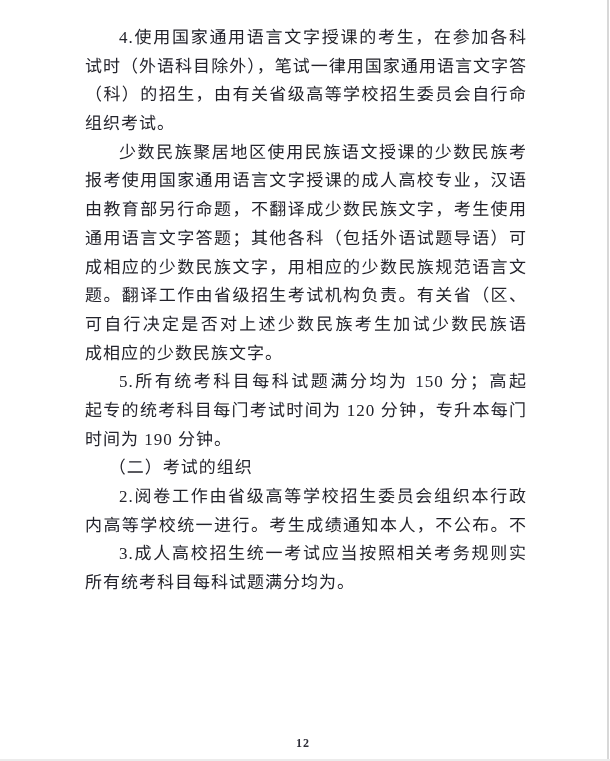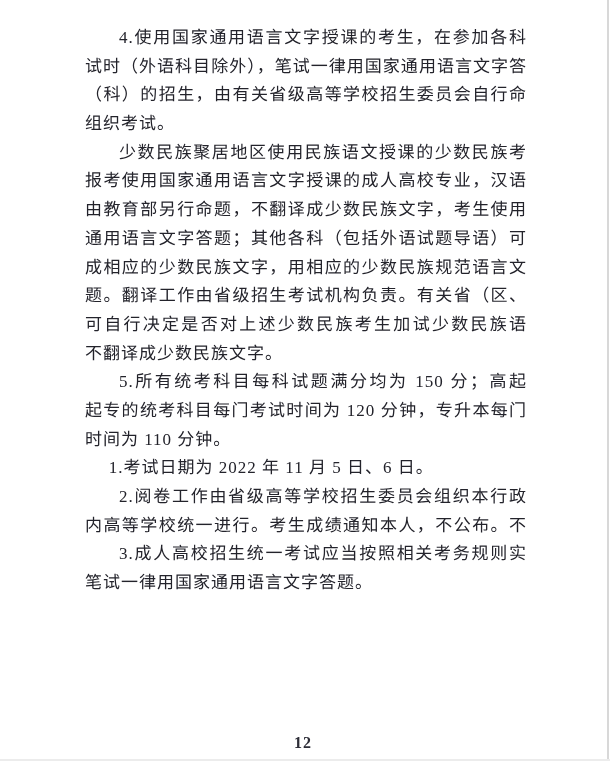--- a/index.html
+++ b/index.html
@@ -99,7 +99,7 @@
         <div class="line jst">成相应的少数民族文字，用相应的少数民族规范语言文字答</div>
         <div class="line jst">题。翻译工作由省级招生考试机构负责。有关省（区、市）</div>
         <div class="line jst">可自行决定是否对上述少数民族考生加试少数民族语文，并</div>
-        <div class="line lst">不翻译成少数民族文字。</div>
+        <div class="line lst">成相应的少数民族文字。</div>
       </div>
       <div class="para">
         <div class="line first jst">5.所有统考科目每科试题满分均为 150 分；高起本、高</div>

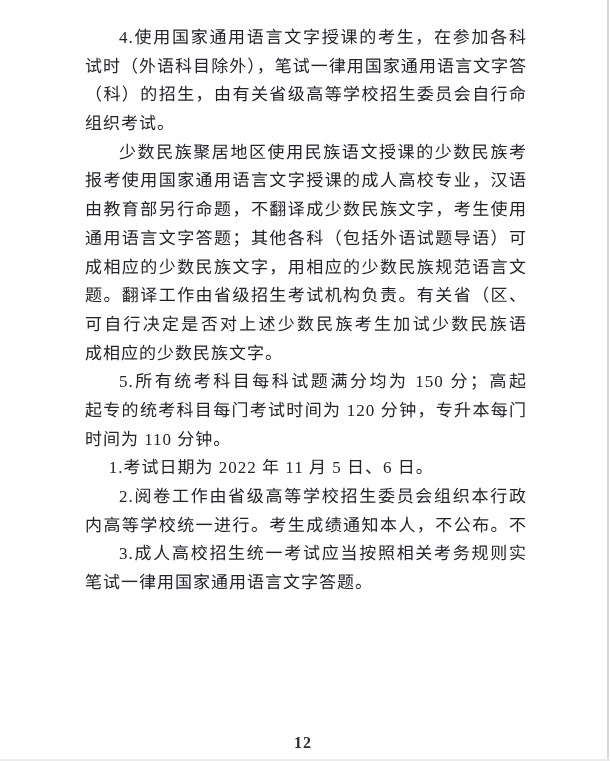--- a/index.html
+++ b/index.html
@@ -104,7 +104,7 @@
       <div class="para">
         <div class="line first jst">5.所有统考科目每科试题满分均为 150 分；高起本、高</div>
         <div class="line jst">起专的统考科目每门考试时间为 120 分钟，专升本每门考试</div>
-        <div class="line lst">时间为 110 分钟。</div>
+        <div class="line lst">时间为 190 分钟。</div>
       </div>
       <div class="para">
         <div class="line first lst">1.考试日期为 2022 年 11 月 5 日、6 日。</div>

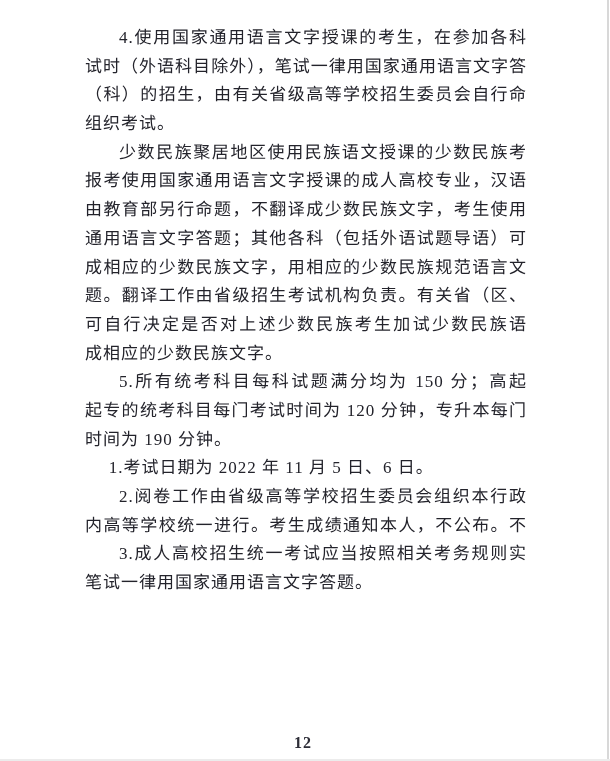--- a/index.html
+++ b/index.html
@@ -107,6 +107,9 @@
         <div class="line lst">时间为 190 分钟。</div>
       </div>
       <div class="para">
+        <div class="line first lst">（二）考试的组织</div>
+      </div>
+      <div class="para">
         <div class="line first lst">1.考试日期为 2022 年 11 月 5 日、6 日。</div>
       </div>
       <div class="para">

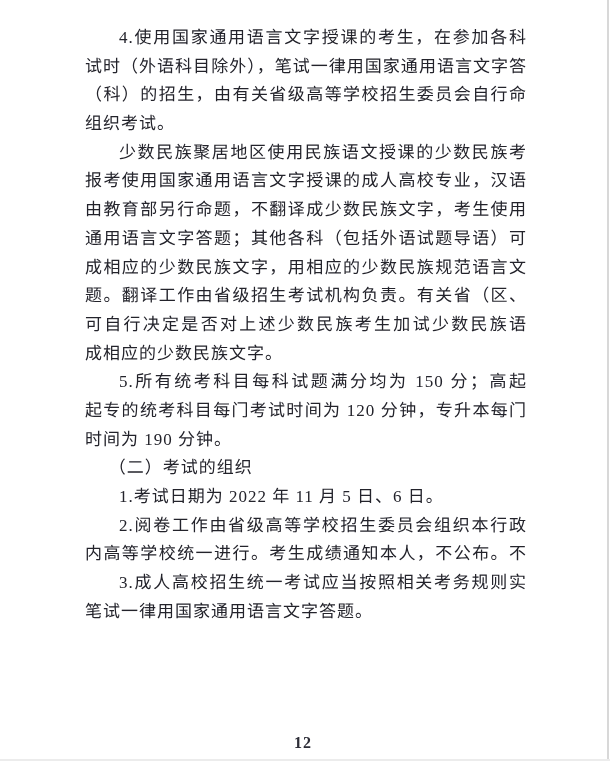--- a/index.html
+++ b/index.html
@@ -110,9 +110,6 @@
         <div class="line first lst">（二）考试的组织</div>
       </div>
       <div class="para">
-        <div class="line first lst">1.考试日期为 2022 年 11 月 5 日、6 日。</div>
-      </div>
-      <div class="para">
         <div class="line first jst">2.阅卷工作由省级高等学校招生委员会组织本行政区域</div>
         <div class="line jst">内高等学校统一进行。考生成绩通知本人，不公布。不对考</div>
       </div>

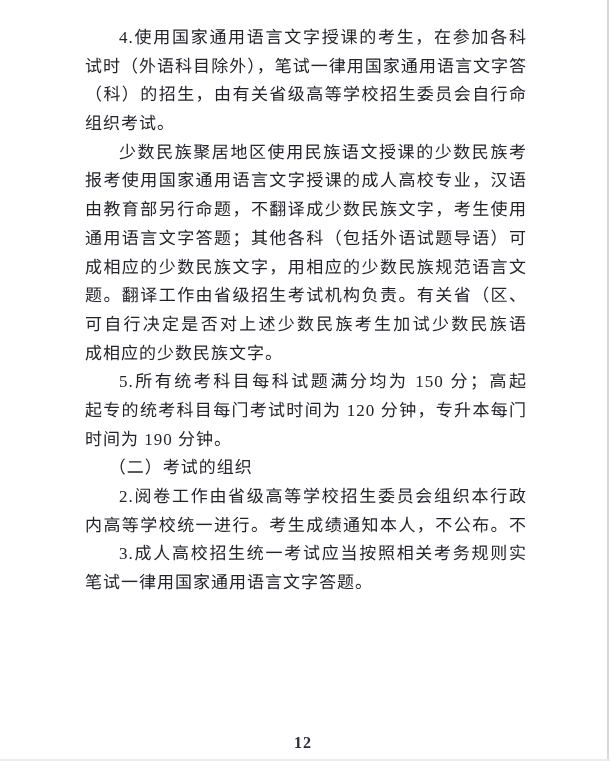--- a/index.html
+++ b/index.html
@@ -115,7 +115,7 @@
       </div>
       <div class="para">
         <div class="line first jst">3.成人高校招生统一考试应当按照相关考务规则实施并</div>
-        <div class="line lst">笔试一律用国家通用语言文字答题。</div>
+        <div class="line lst">所有统考科目每科试题满分均为。</div>
       </div>
     </div>
   <div class="page-num">12</div>

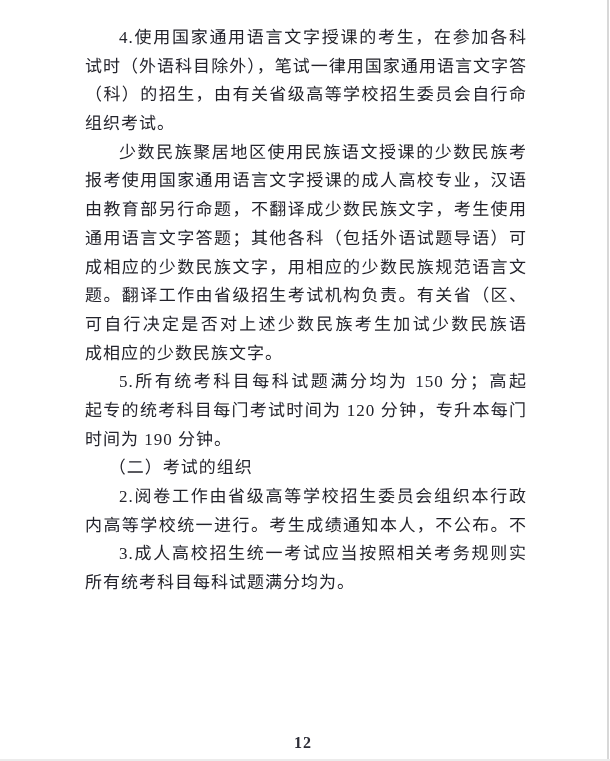--- a/index.html
+++ b/index.html
@@ -74,7 +74,7 @@
     width: 606px;
     text-align: center;
     color: #2e2e38;
-    font-size: 16px;
+    font-size: 12px;
     font-weight: bold;
     letter-spacing: 1px;
     line-height: 16px;

